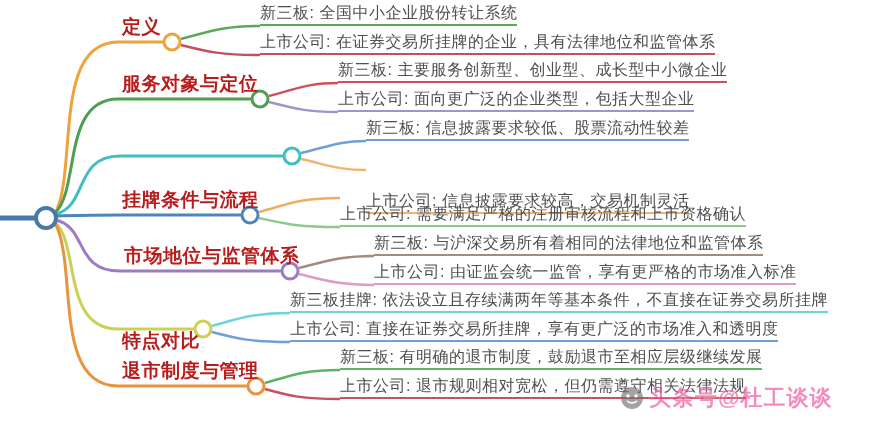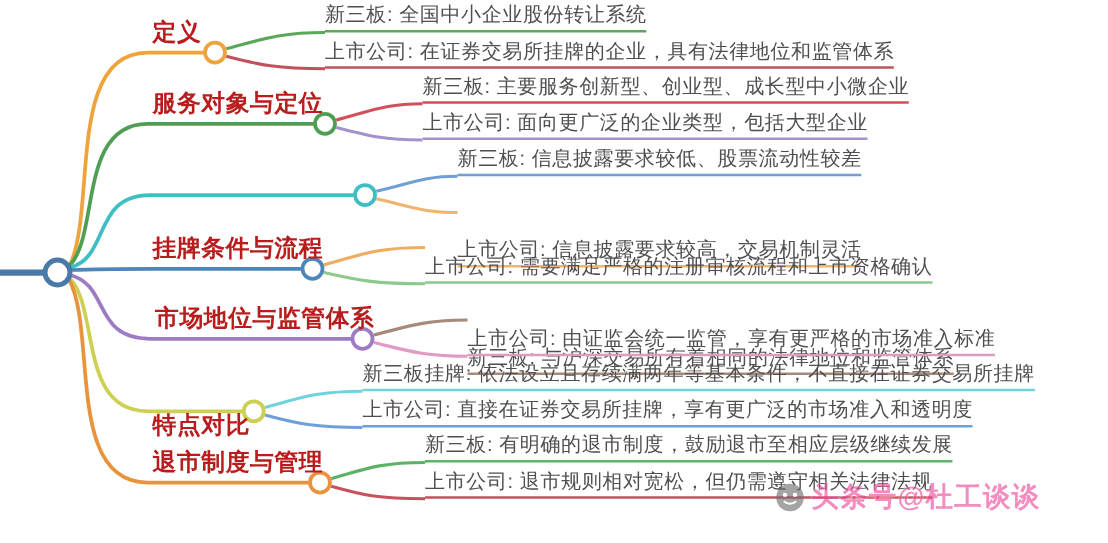--- a/index.html
+++ b/index.html
@@ -86,7 +86,7 @@
   <div class="leaf" style="left: 366px; top: 119px; border-bottom-color: rgb(111, 159, 212);">新三板: 信息披露要求较低、股票流动性较差</div>
   <div class="leaf" style="left: 366px; top: 148px; border-bottom-color: rgb(239, 180, 112); margin-top: 44px;">上市公司: 信息披露要求较高，交易机制灵活</div>
   <div class="leaf" style="left: 340px; top: 205px; border-bottom-color: rgb(140, 201, 140);">上市公司: 需要满足严格的注册审核流程和上市资格确认</div>
-  <div class="leaf" style="left: 374px; top: 234px; border-bottom-color: rgb(166, 138, 123); margin-top: 44px;">新三板: 与沪深交易所有着相同的法律地位和监管体系</div>
+  <div class="leaf" style="left: 374px; top: 234px; border-bottom-color: rgb(166, 138, 123);">新三板: 与沪深交易所有着相同的法律地位和监管体系</div>
   <div class="leaf" style="left: 374px; top: 263px; border-bottom-color: rgb(224, 154, 196);">上市公司: 由证监会统一监管，享有更严格的市场准入标准</div>
   <div class="leaf" style="left: 290px; top: 291px; border-bottom-color: rgb(111, 211, 220);">新三板挂牌: 依法设立且存续满两年等基本条件，不直接在证券交易所挂牌</div>
   <div class="leaf" style="left: 290px; top: 320px; border-bottom-color: rgb(111, 159, 216);">上市公司: 直接在证券交易所挂牌，享有更广泛的市场准入和透明度</div>

